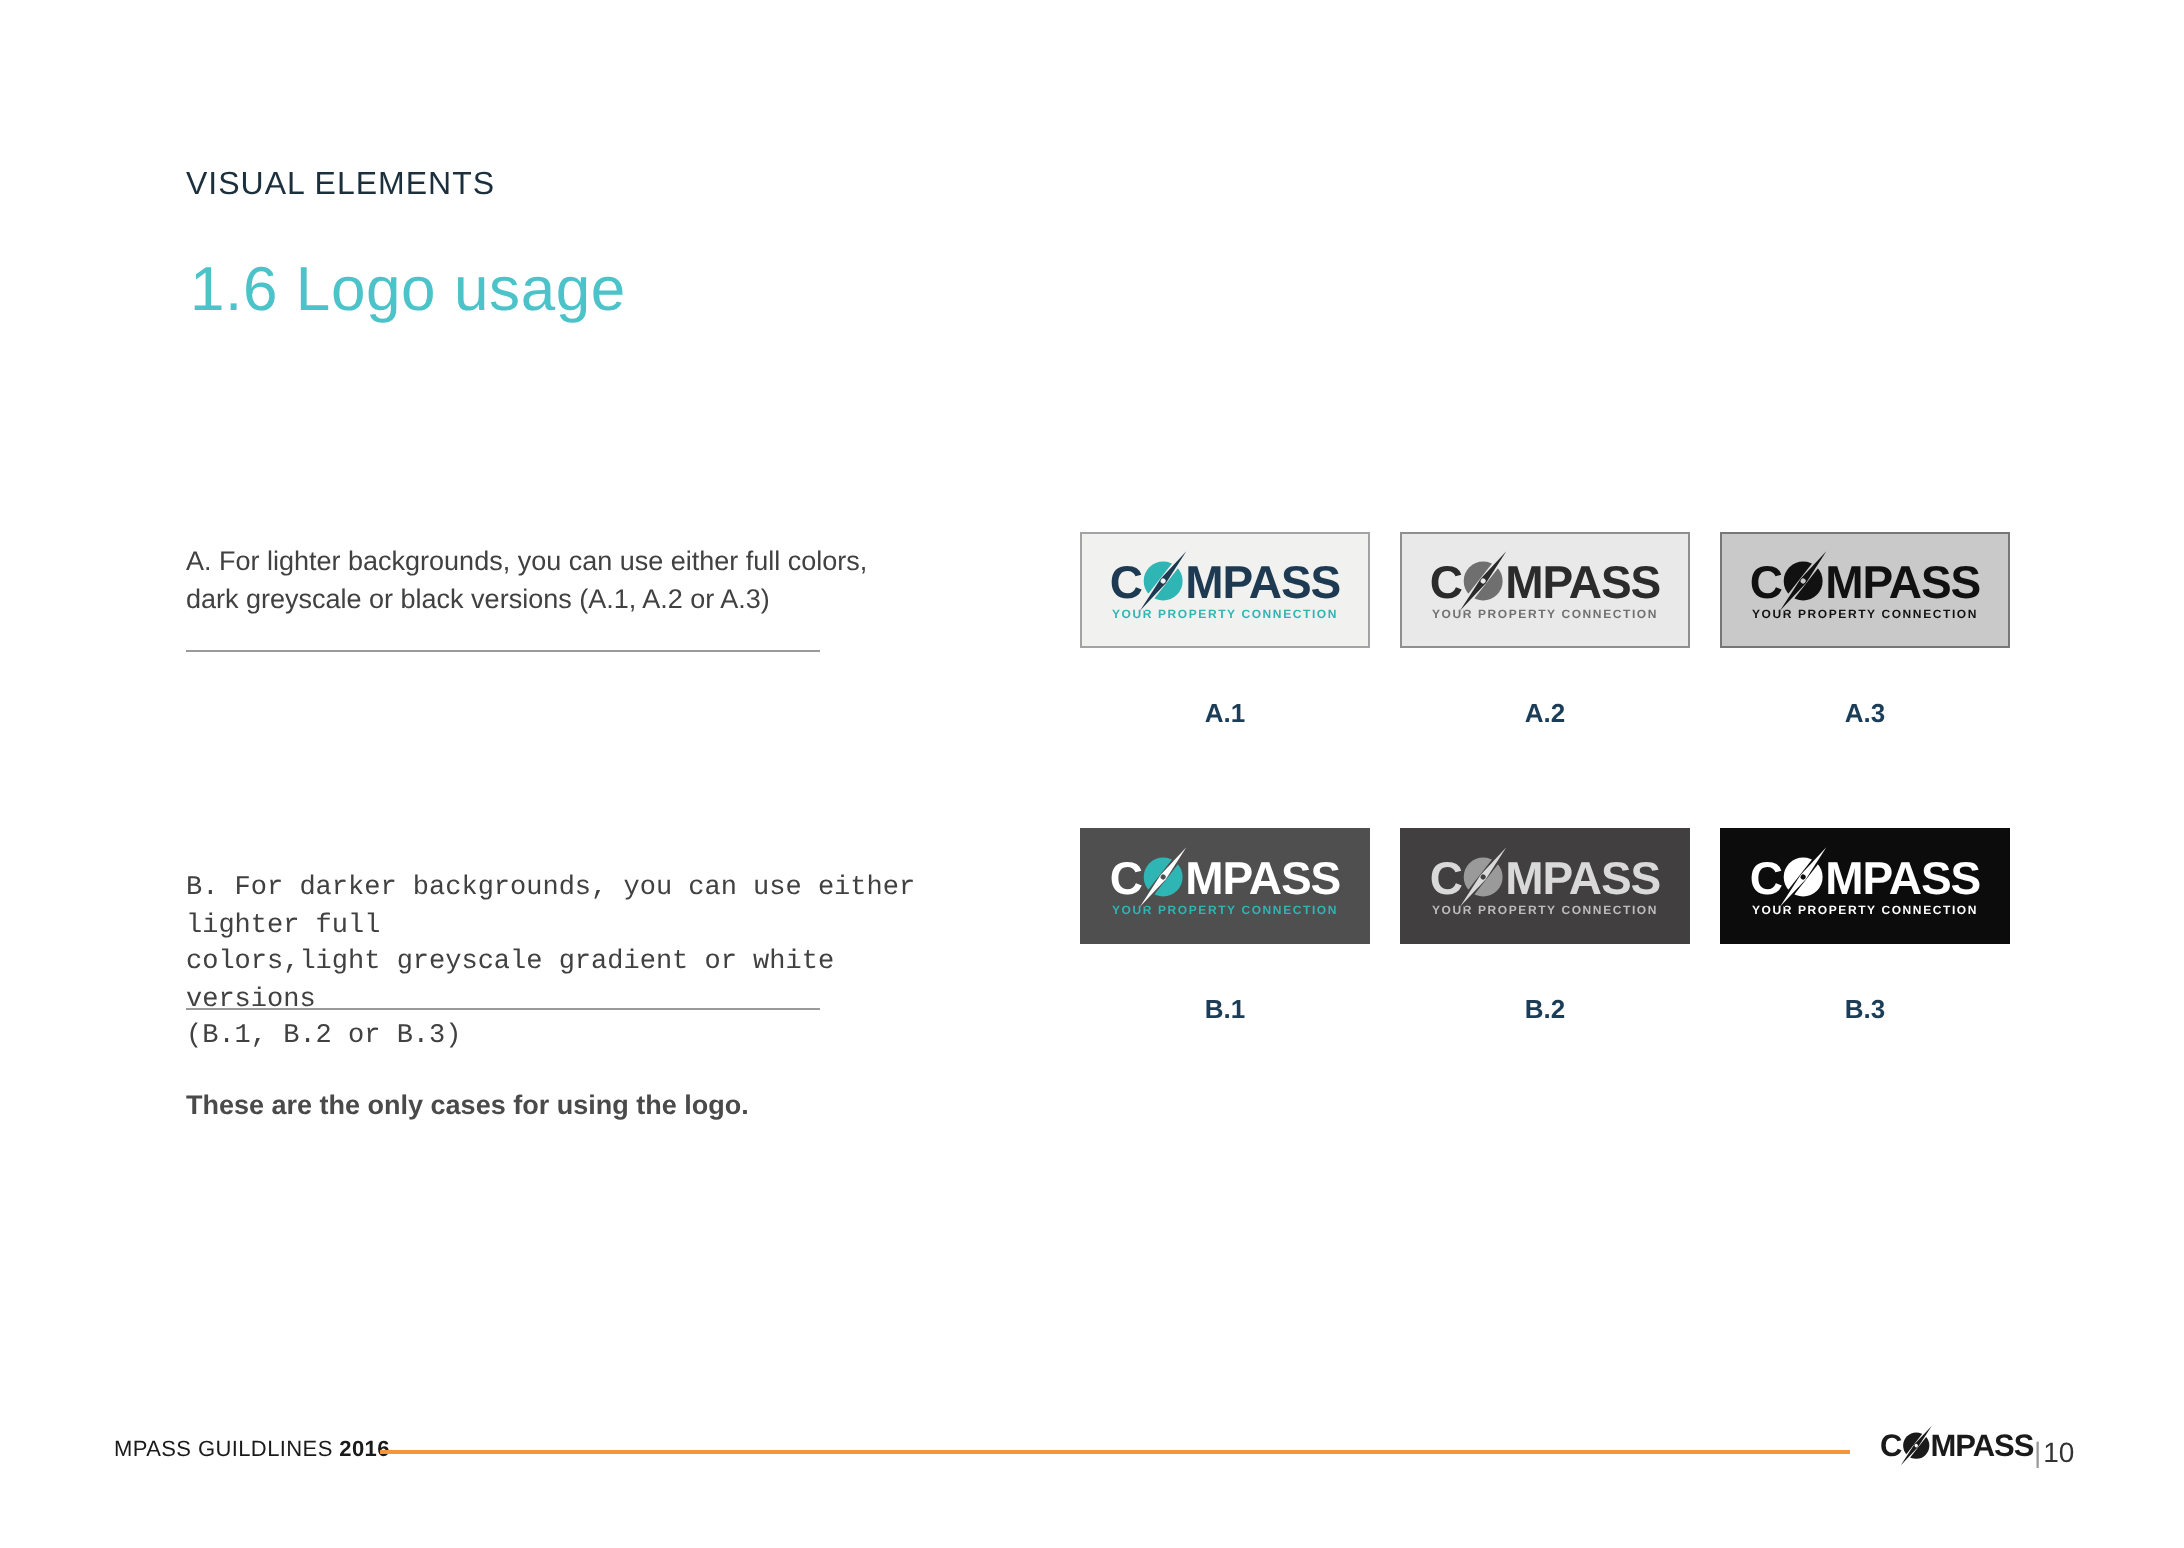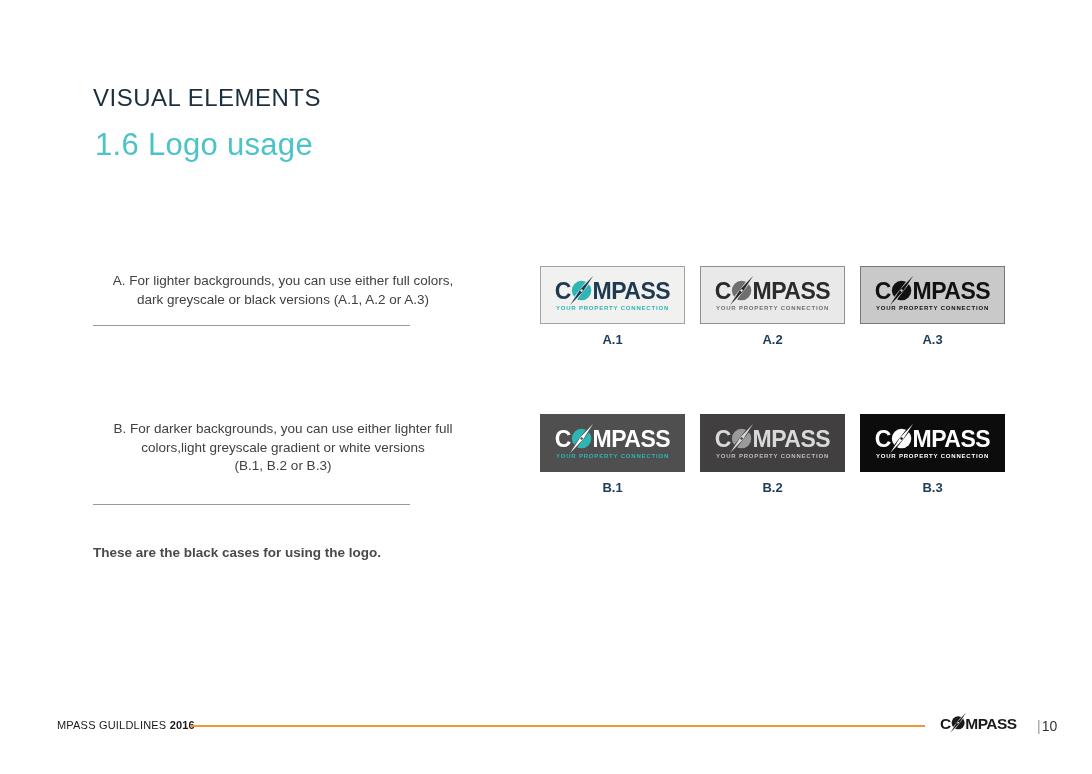--- a/index.html
+++ b/index.html
@@ -12,7 +12,7 @@
   
   .kicker{
     position:absolute;left:93px;top:84px;
-    font-size:24px;font-weight:400;letter-spacing:.5px;
+    font-size:16px;font-weight:400;letter-spacing:.5px;
     color:#1b2f3d;
   }
   .page-title{

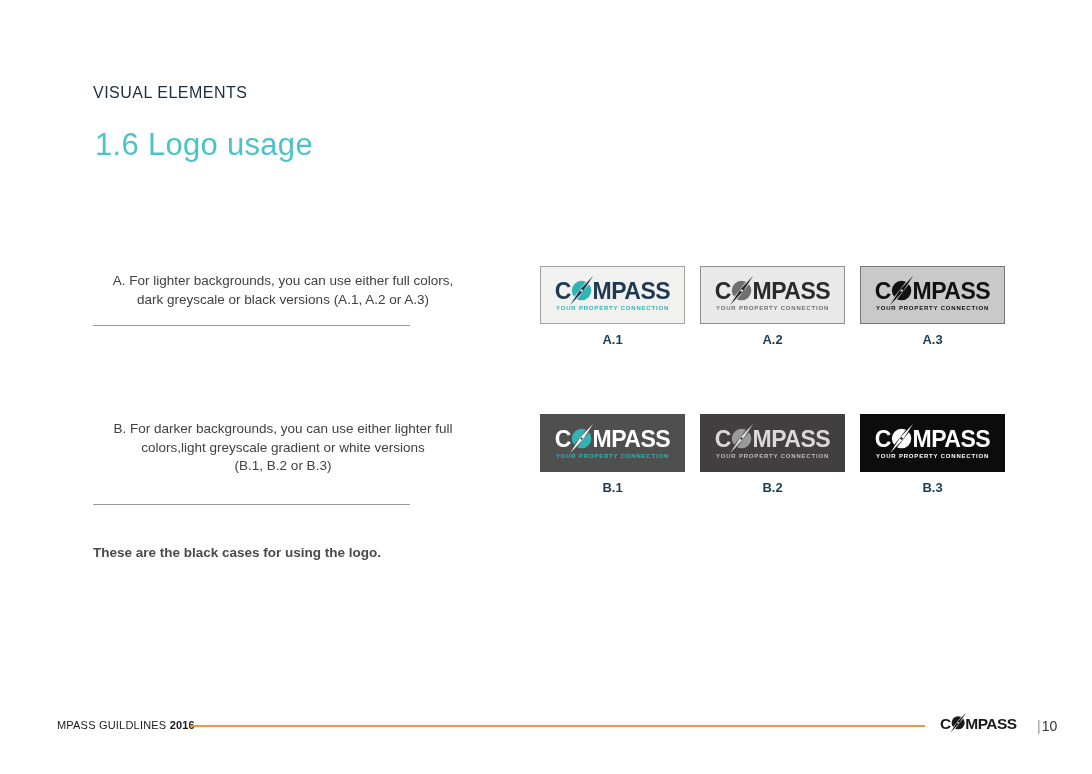--- a/index.html
+++ b/index.html
@@ -27,7 +27,6 @@
     position:absolute;left:93px;width:380px;
     font-size:13.5px;line-height:18.5px;color:#414141;
     white-space:pre-line;
-    text-align:center;
   }
   .desc-a{top:272px;}
   .desc-b{top:420px;}

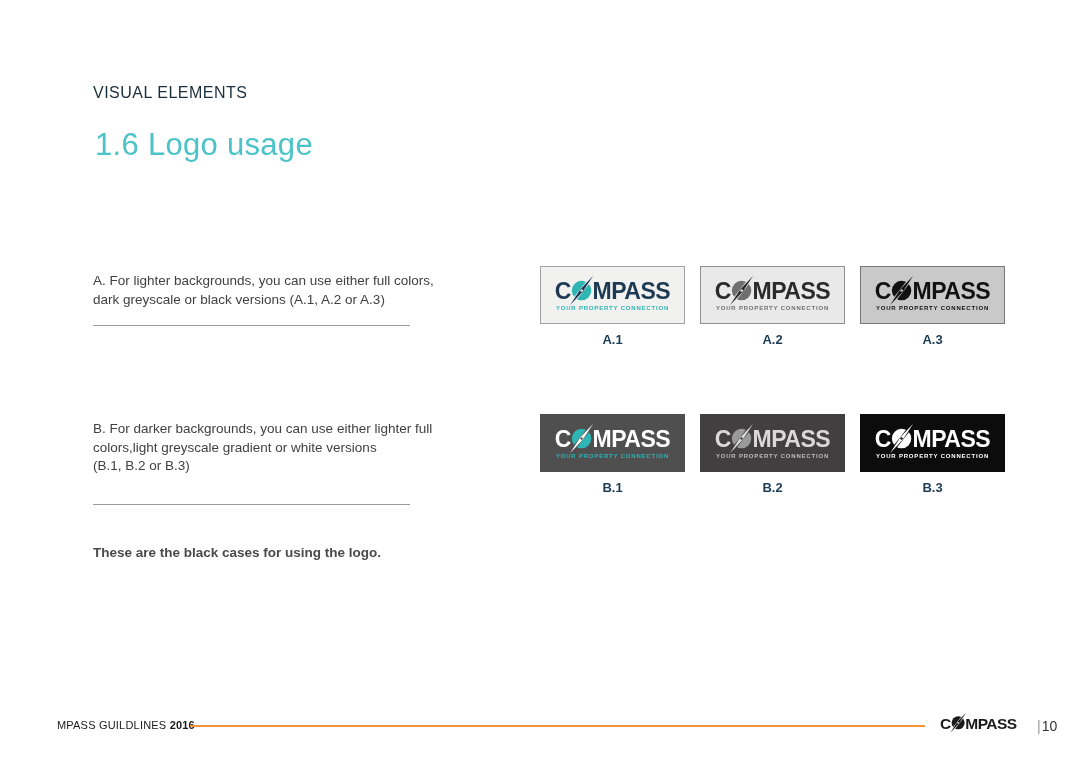--- a/index.html
+++ b/index.html
@@ -51,7 +51,7 @@
     display:flex;align-items:center;justify-content:center;
   }
   .variant-label{
-    margin-top:8px;font-size:13px;font-weight:bold;color:#1c3d57;
+    margin-top:25px;font-size:13px;font-weight:bold;color:#1c3d57;
   }
 
   

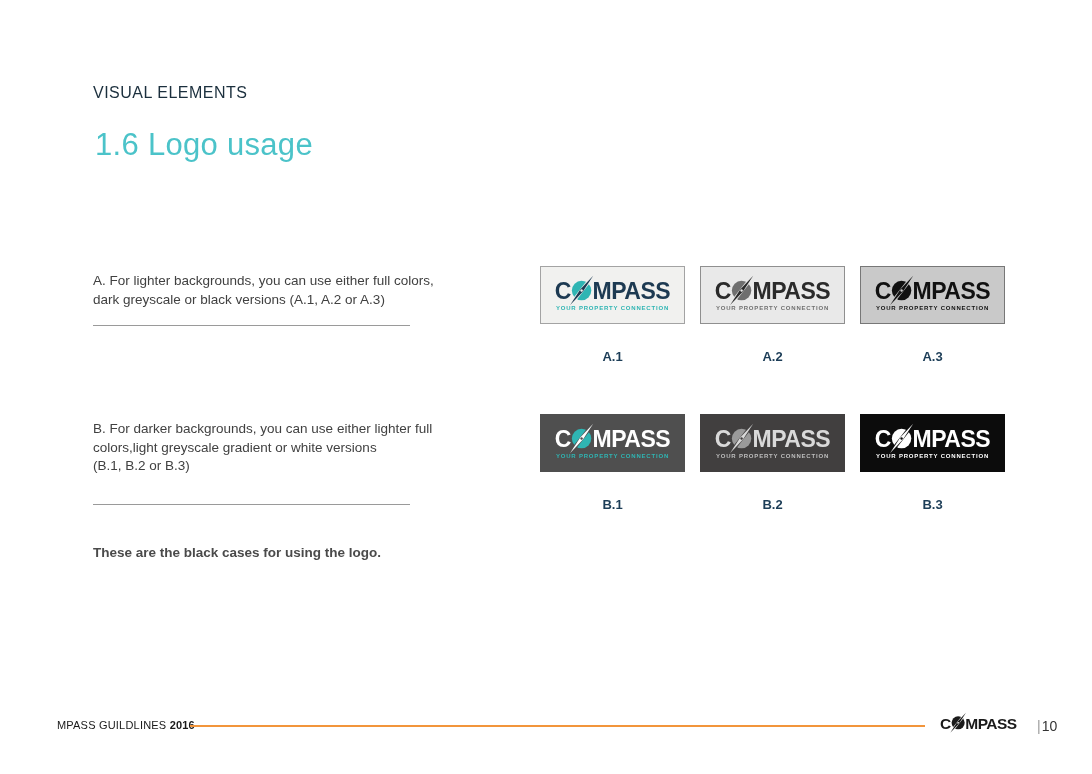--- a/index.html
+++ b/index.html
@@ -29,7 +29,7 @@
     white-space:pre-line;
   }
   .desc-a{top:272px;}
-  .desc-b{top:420px;}
+  .desc-b{top:436px;font-family:Liberation Mono, monospace;}
   .rule{
     position:absolute;left:93px;width:317px;height:0;
     border-top:1px solid #9a9a9a;

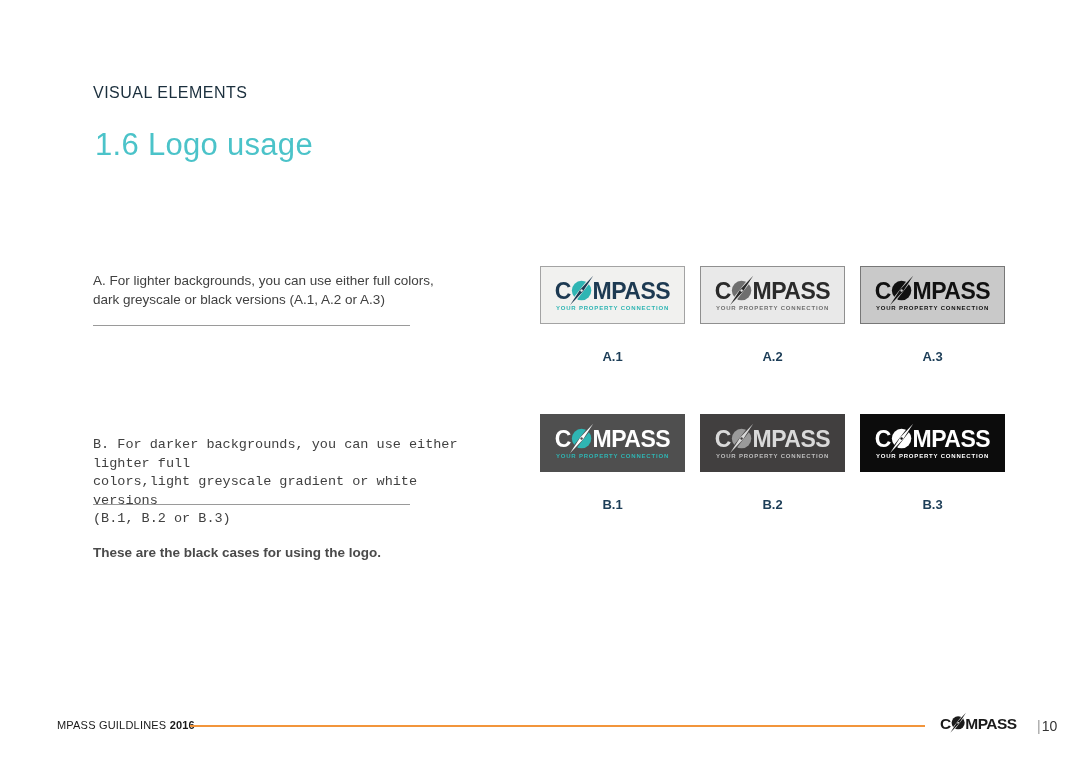--- a/index.html
+++ b/index.html
@@ -243,7 +243,7 @@
   </div>
 </div>
 
-<div class="note">These are the black cases for using the logo.</div>
+<div class="note">These are the only cases for using the logo.</div>
 
 <div class="footer-doc">
   <span>MPASS GUILDLINES</span>

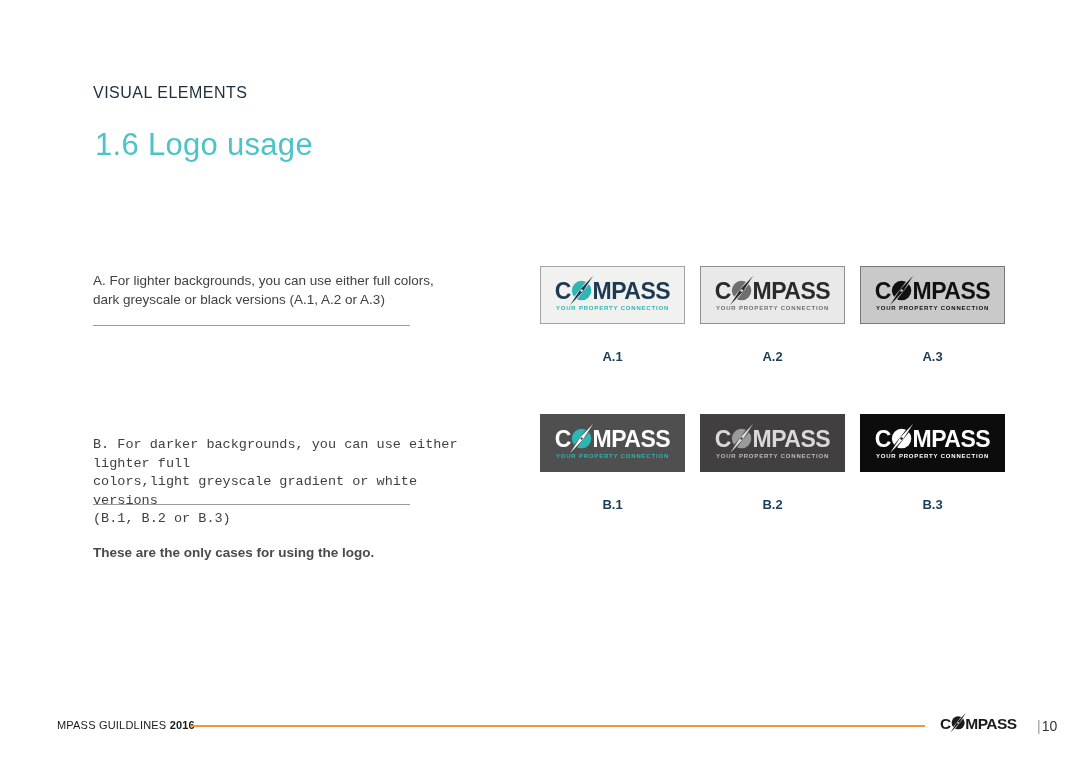--- a/index.html
+++ b/index.html
@@ -103,7 +103,7 @@
     font-size:15.5px;
   }
   .footer-page{
-    position:absolute;left:1017px;top:718px;font-size:14px;color:#333333;margin-left:20px;
+    position:absolute;left:1017px;top:718px;font-size:14px;color:#333333;
   }
   .footer-page .sep{color:#9a9a9a;font-weight:400;margin-right:1px;}
 </style>

